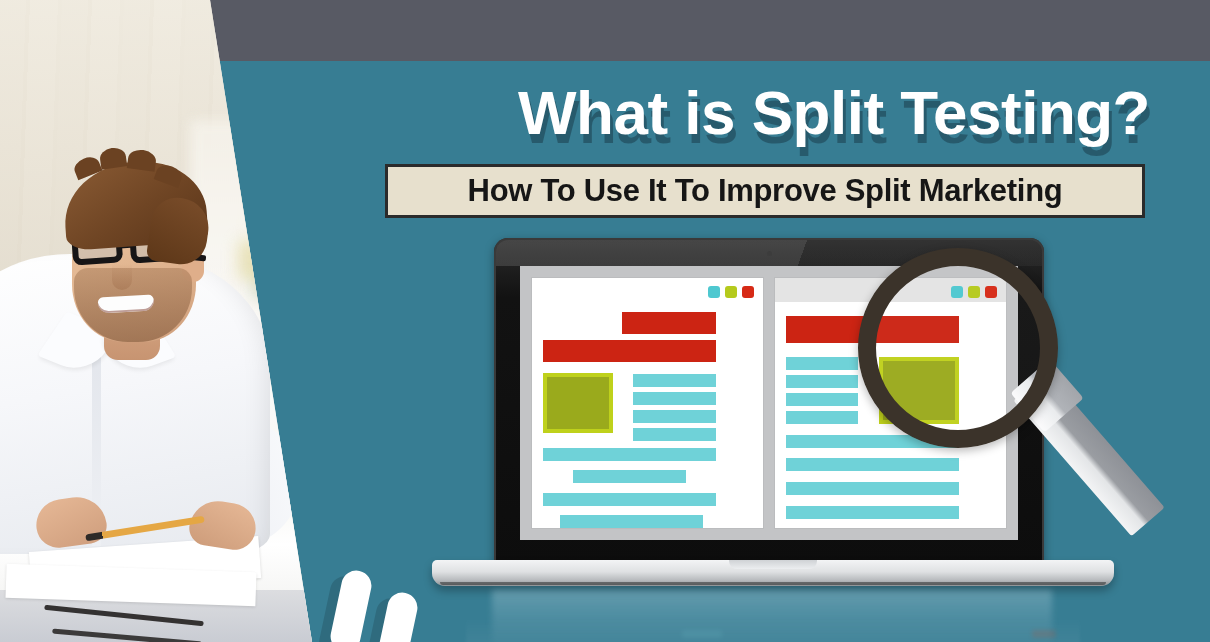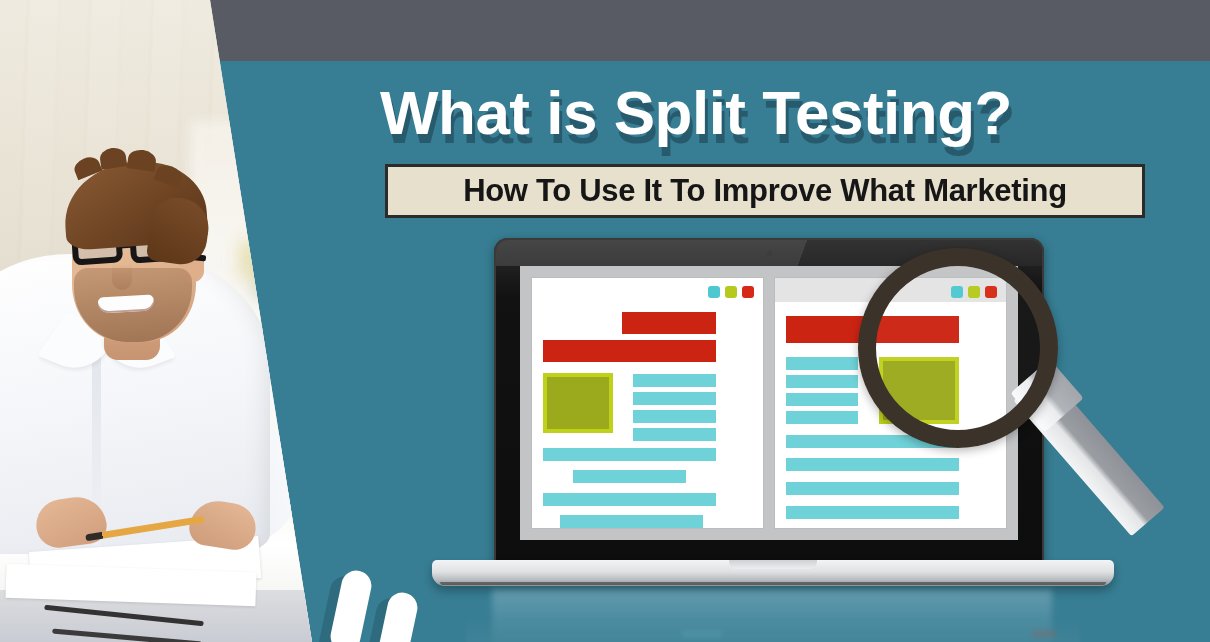--- a/index.html
+++ b/index.html
@@ -216,7 +216,7 @@
   #title {
     position:absolute; left:380px; top:78px;
     width:770px;
-    text-align:left;
+    text-align:right;
     font-size:62px; line-height:70px;
     font-weight:700; letter-spacing:-.5px;
     color:#ffffff;

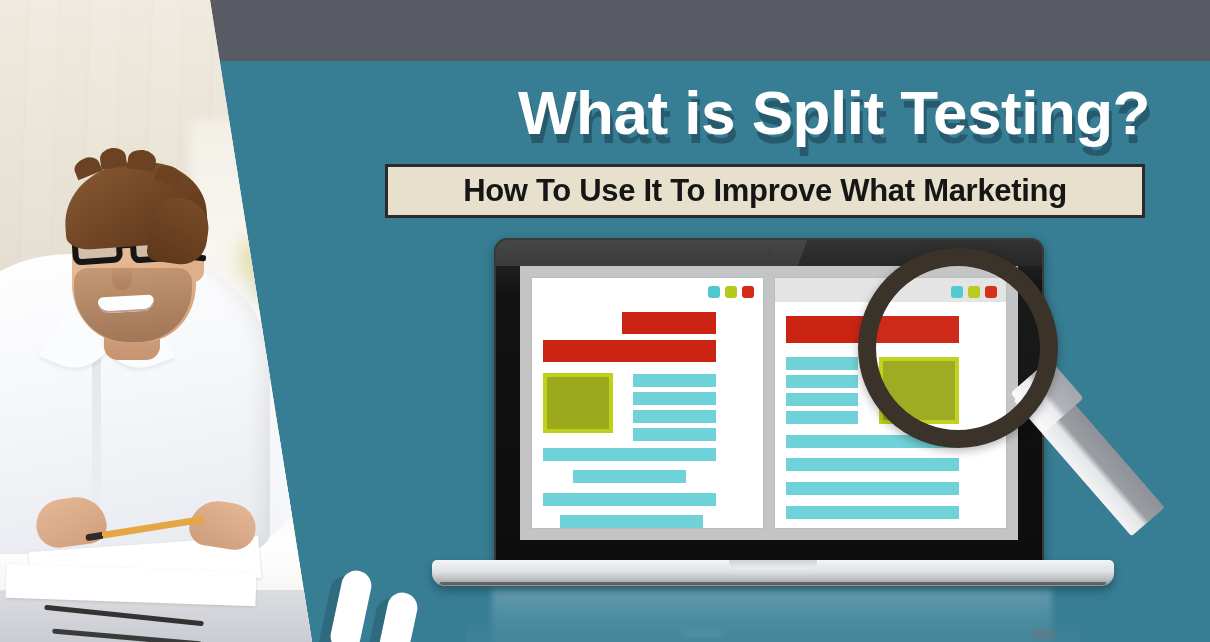--- a/index.html
+++ b/index.html
@@ -422,7 +422,7 @@
   <div id="title">What is Split Testing?</div>
 
   <div id="subtitle-box">
-    <span id="subtitle">How To Use It To Improve What Marketing</span>
+    <span id="subtitle">How To Use It To Improve Split Marketing</span>
   </div>
 
   <div id="laptop">

